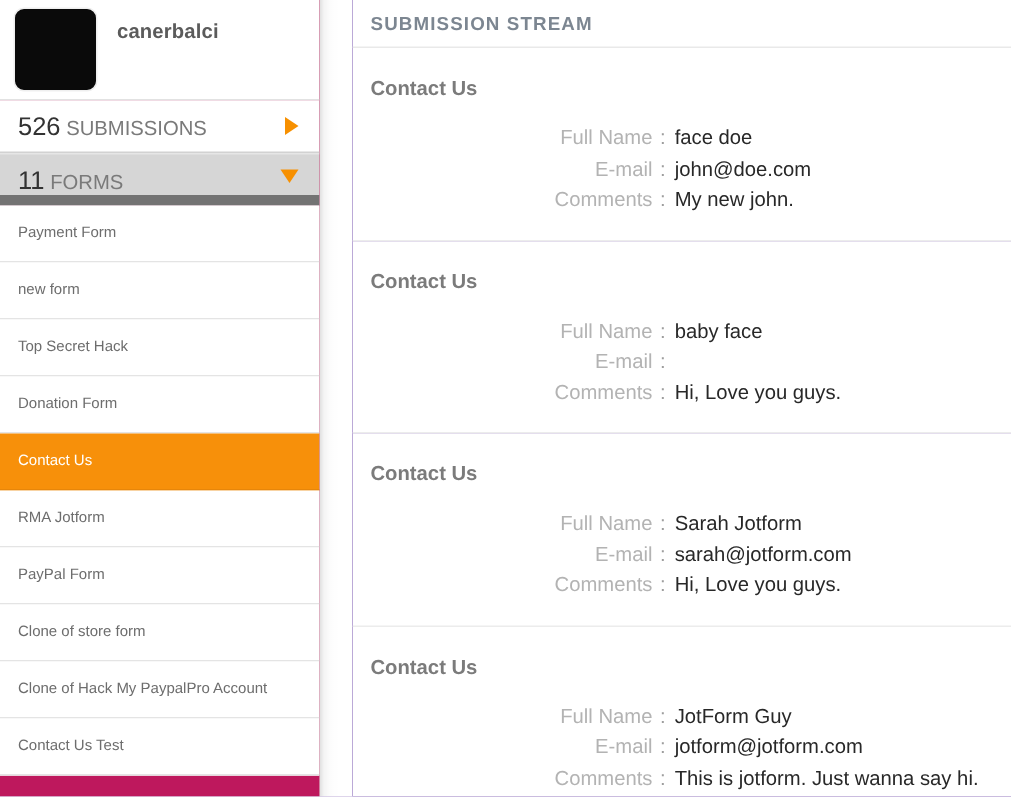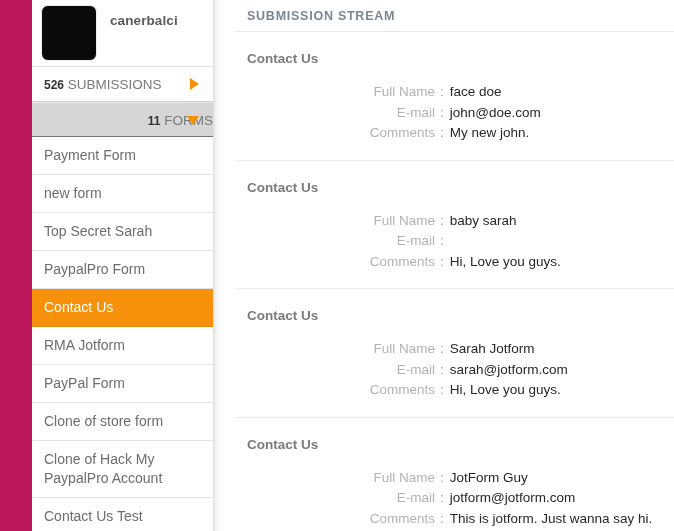--- a/index.html
+++ b/index.html
@@ -30,7 +30,6 @@
     background: #be185d;
     overflow: hidden;
     z-index: 2;
-    padding-left: 32px;
   }
 
   .sidebar-shadow {

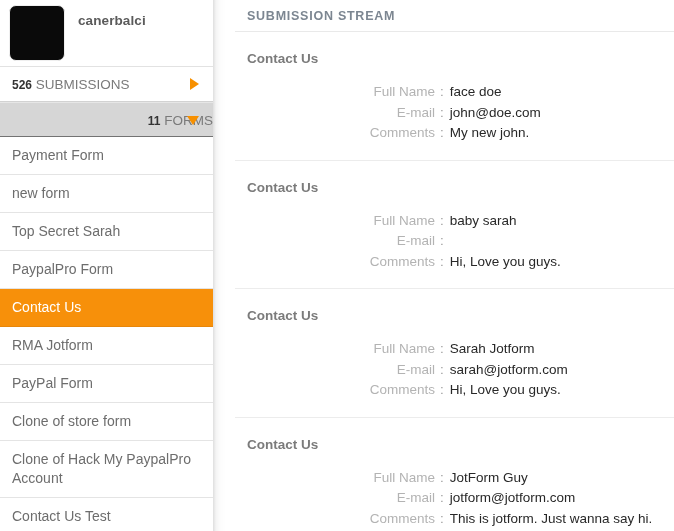--- a/index.html
+++ b/index.html
@@ -86,9 +86,9 @@
     border-bottom: 1px solid #d2d2d2;
   }
   .counter-row .num {
-    font-weight: bold;
+    font-weight: normal;
     color: #333333;
-    font-size: 12px;
+    font-size: 17px;
   }
   #row-submissions { background: #ffffff; }
   #row-forms {

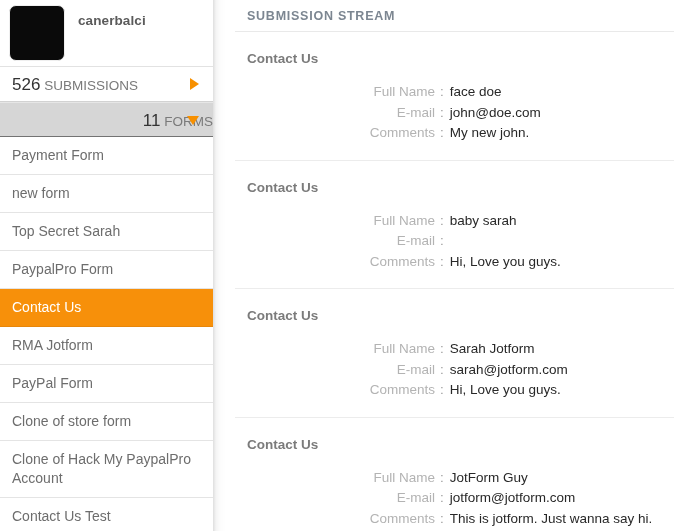--- a/index.html
+++ b/index.html
@@ -93,9 +93,8 @@
   #row-submissions { background: #ffffff; }
   #row-forms {
     background: #d6d6d6;
-    border-bottom: 1px solid #737373;
+    border-bottom: 7px solid #737373;
     border-top: 1px solid #e6e6e6;
-    text-align: right;
   }
 
   .tri {

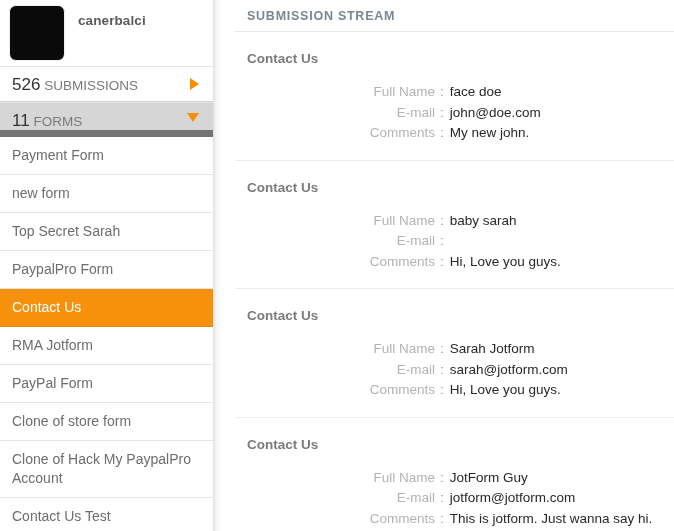--- a/index.html
+++ b/index.html
@@ -123,7 +123,7 @@
     position: relative;
     min-height: 37px;
     padding: 9px 14px 9px 12px;
-    font-size: 14px;
+    font-size: 10px;
     line-height: 19px;
     color: #6d6d6d;
     background: #ffffff;

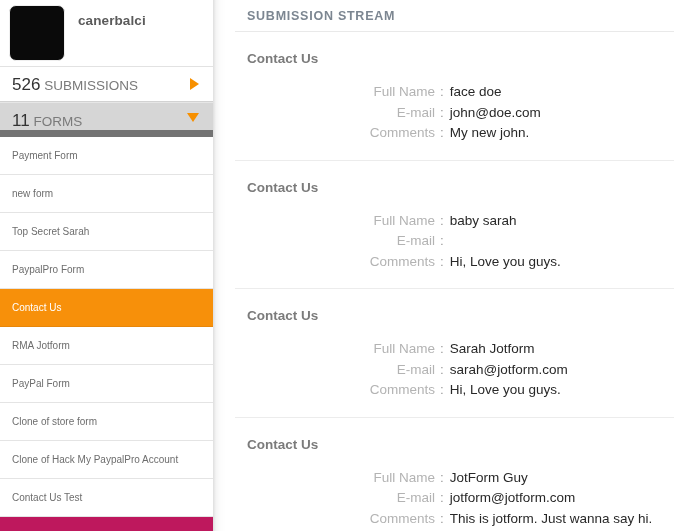--- a/index.html
+++ b/index.html
@@ -264,7 +264,7 @@
       <div class="field-row">
         <span class="field-label">Full Name</span>
         <span class="field-colon">:</span>
-        <span class="field-value">baby sarah</span>
+        <span class="field-value">baby face</span>
       </div>
       <div class="field-row">
         <span class="field-label">E-mail</span>

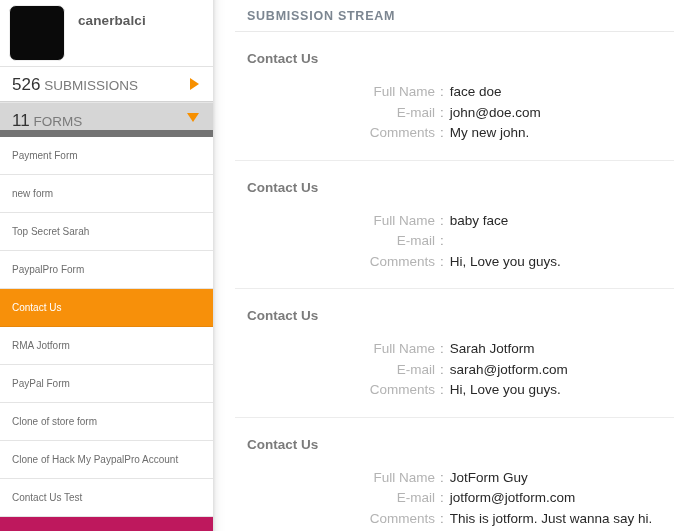--- a/index.html
+++ b/index.html
@@ -223,7 +223,7 @@
     <div id="form-list">
       <div class="form-item">Payment Form</div>
       <div class="form-item">new form</div>
-      <div class="form-item">Top Secret Sarah</div>
+      <div class="form-item">Top Secret Hack</div>
       <div class="form-item">PaypalPro Form</div>
       <div class="form-item active">Contact Us</div>
       <div class="form-item">RMA Jotform</div>

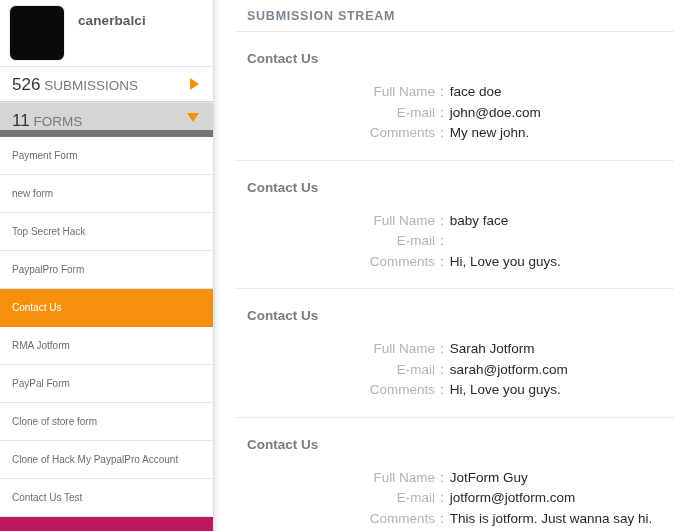--- a/index.html
+++ b/index.html
@@ -224,7 +224,7 @@
       <div class="form-item">Payment Form</div>
       <div class="form-item">new form</div>
       <div class="form-item">Top Secret Hack</div>
-      <div class="form-item">PaypalPro Form</div>
+      <div class="form-item">Donation Form</div>
       <div class="form-item active">Contact Us</div>
       <div class="form-item">RMA Jotform</div>
       <div class="form-item">PayPal Form</div>

